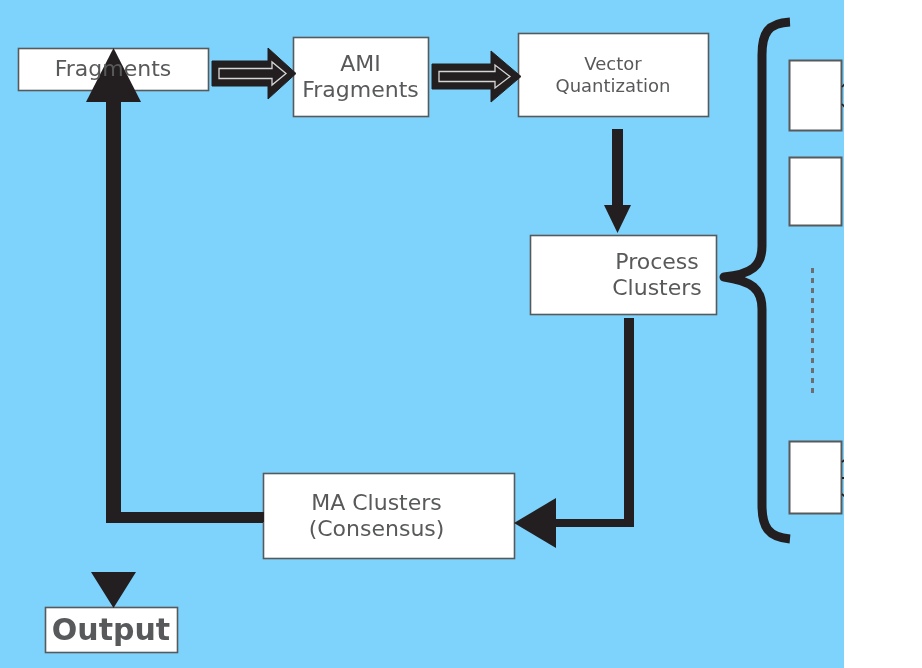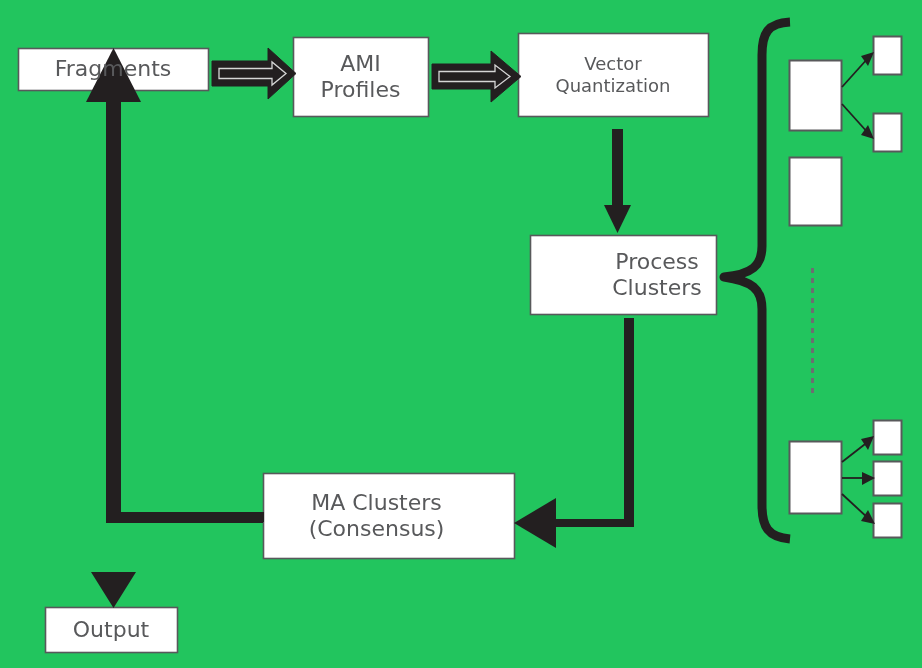--- a/index.html
+++ b/index.html
@@ -12,9 +12,9 @@
   }
   #canvas {
     position: relative;
-    width: 922px;
+    width: 844px;
     height: 668px;
-    background: #22c55e;
+    background: #7dd3fc;
     overflow: hidden;
   }
   #canvas svg {

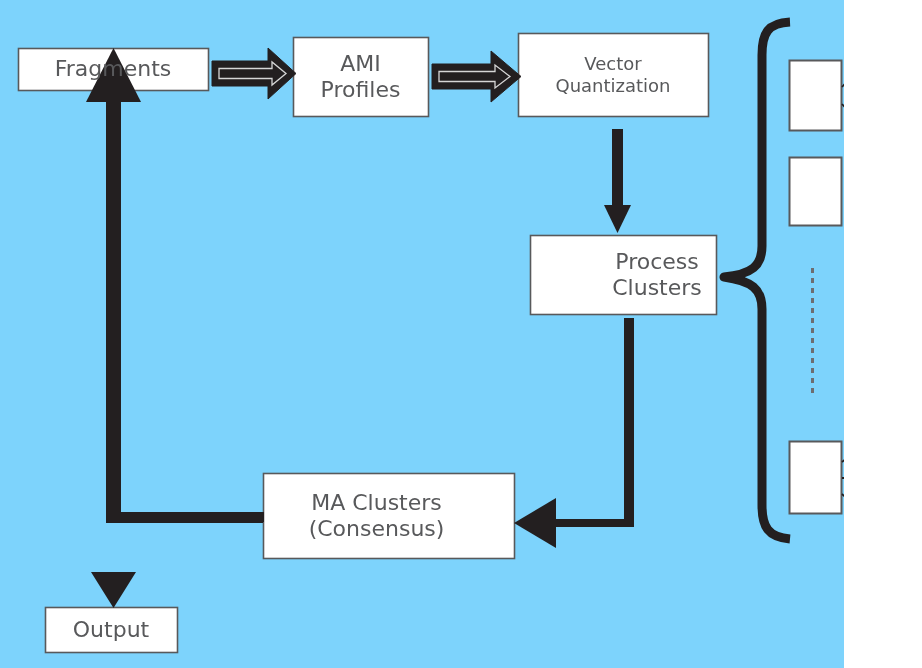--- a/index.html
+++ b/index.html
@@ -123,7 +123,7 @@
   <div class="node-label" style="left:18px; top:48px; width:190px; height:42px; font-size:22px;">Fragments</div>
 
   <div class="node-label" style="left:293px; top:37px; width:135px; height:79px; font-size:22px;">AMI
-Profiles</div>
+Fragments</div>
 
   <div class="node-label" style="left:518px; top:33px; width:190px; height:83px; font-size:18px;">Vector
 Quantization</div>

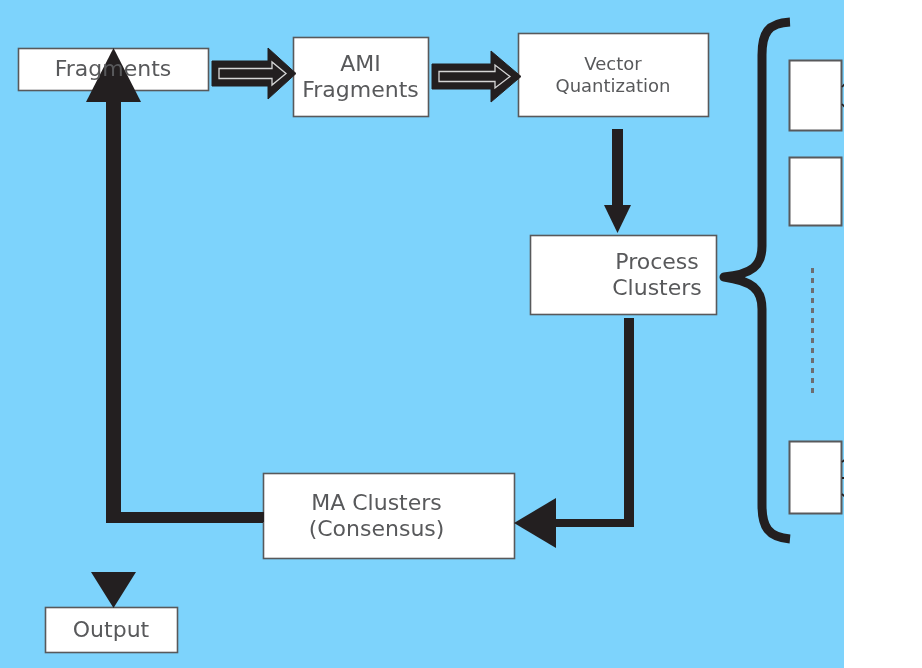--- a/index.html
+++ b/index.html
@@ -134,7 +134,7 @@
   <div class="node-label" style="left:251px; top:473px; width:251px; height:85px; font-size:22px;">MA Clusters
 (Consensus)</div>
 
-  <div class="node-label" style="left:45px; top:607px; width:132px; height:45px; font-size:22px;">Output</div>
+  <div class="node-label" style="left:45px; top:607px; width:132px; height:45px; font-size:30px;font-weight:bold;">Output</div>
 
 </div>
 

